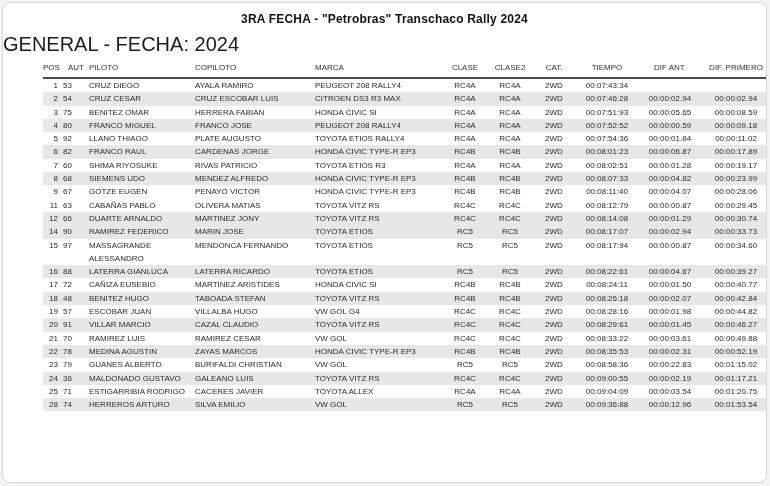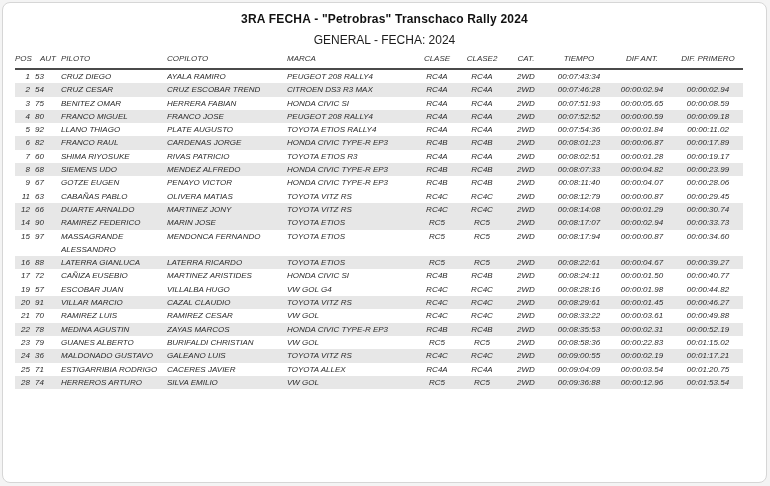--- a/index.html
+++ b/index.html
@@ -31,8 +31,8 @@
   }
   .subtitle {
     margin-top: 7px;
-    text-align: center;
-    font-size: 12px;
+    text-align: left;
+    font-size: 20px;
     font-weight: normal;
     color: #1d1d1d;
   }

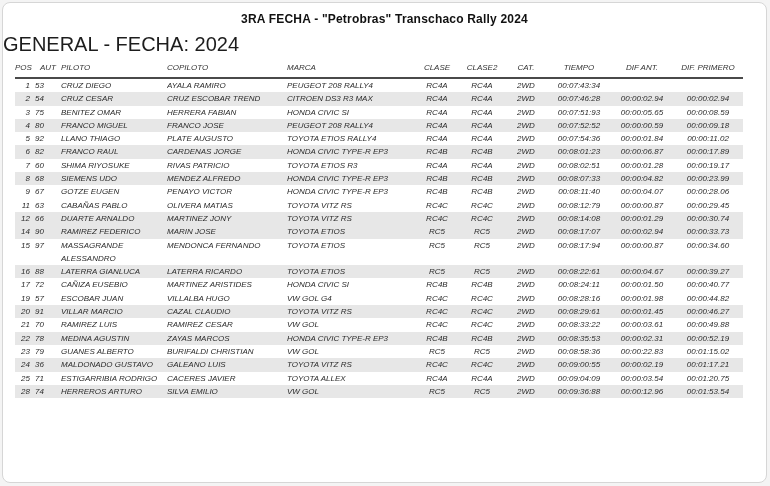--- a/index.html
+++ b/index.html
@@ -39,11 +39,10 @@
   table.results {
     border-collapse: collapse;
     table-layout: fixed;
-    margin: 5px 0 0 12px;
+    margin: 5px 0 0 40px;
     width: 728px;
     font-size: 8px;
     color: #2b2b2b;
-    font-style: italic;
   }
   thead tr {
     border-bottom: 2px solid #4a4a4a;

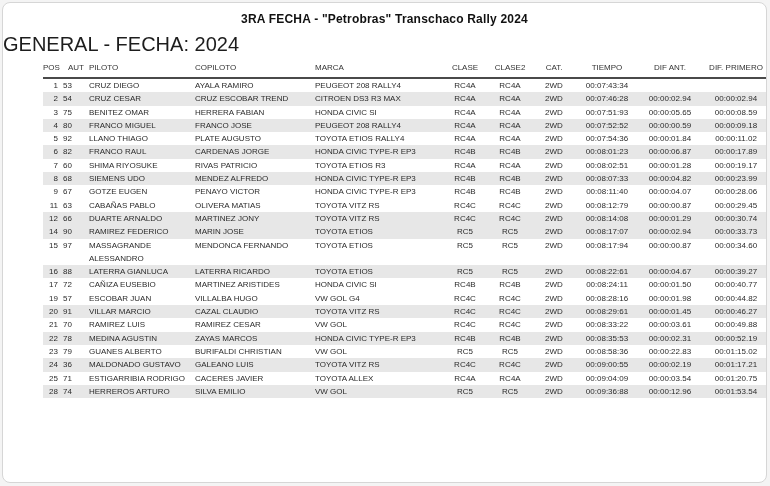--- a/index.html
+++ b/index.html
@@ -125,7 +125,7 @@
           <td class="c0">2</td>
           <td class="c1">54</td>
           <td class="c2">CRUZ CESAR</td>
-          <td class="c3">CRUZ ESCOBAR TREND</td>
+          <td class="c3">CRUZ ESCOBAR LUIS</td>
           <td class="c4">CITROEN DS3 R3 MAX</td>
           <td class="c5">RC4A</td>
           <td class="c6">RC4A</td>

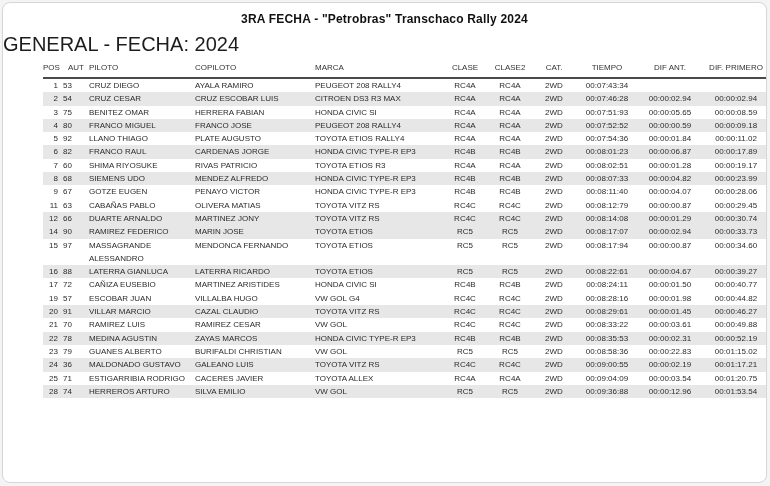--- a/index.html
+++ b/index.html
@@ -304,6 +304,19 @@
           <td class="c9">00:00:01.50</td>
           <td class="c10">00:00:40.77</td>
         </tr>
+        <tr class="alt">
+          <td class="c0">18</td>
+          <td class="c1">48</td>
+          <td class="c2">BENITEZ HUGO</td>
+          <td class="c3">TABOADA STEFAN</td>
+          <td class="c4">TOYOTA VITZ RS</td>
+          <td class="c5">RC4B</td>
+          <td class="c6">RC4B</td>
+          <td class="c7">2WD</td>
+          <td class="c8">00:08:26:18</td>
+          <td class="c9">00:00:02.07</td>
+          <td class="c10">00:00:42.84</td>
+        </tr>
         <tr>
           <td class="c0">19</td>
           <td class="c1">57</td>

